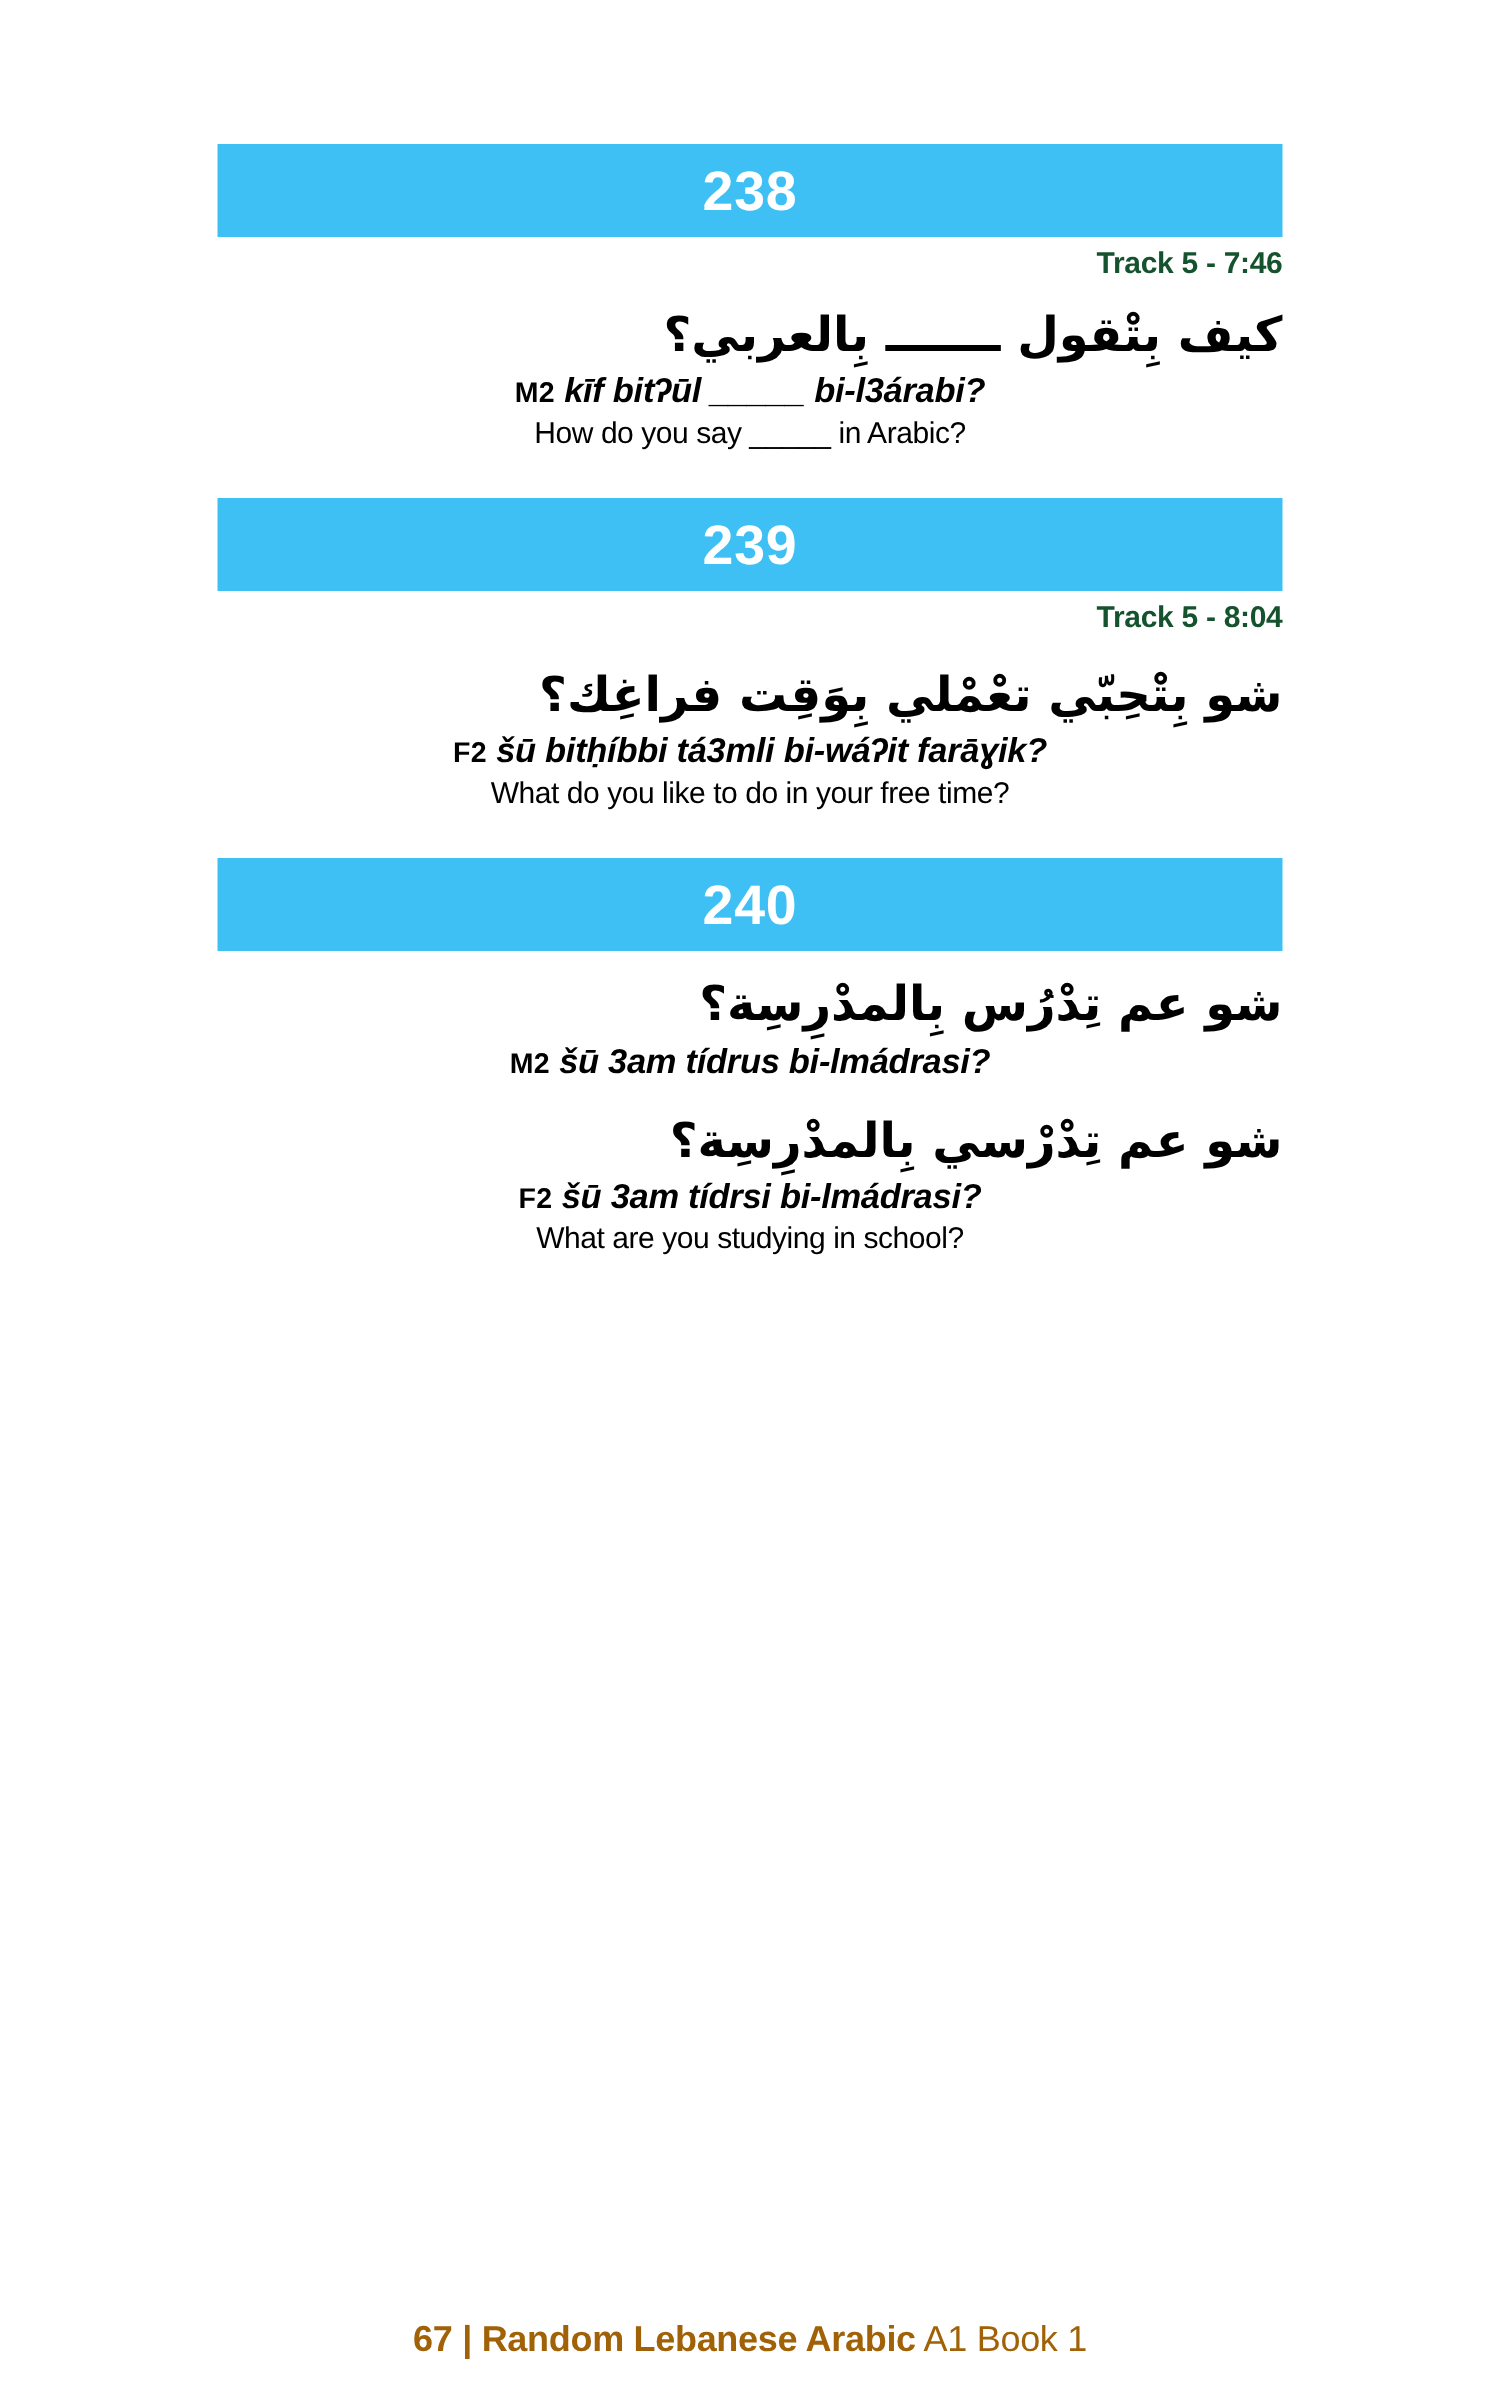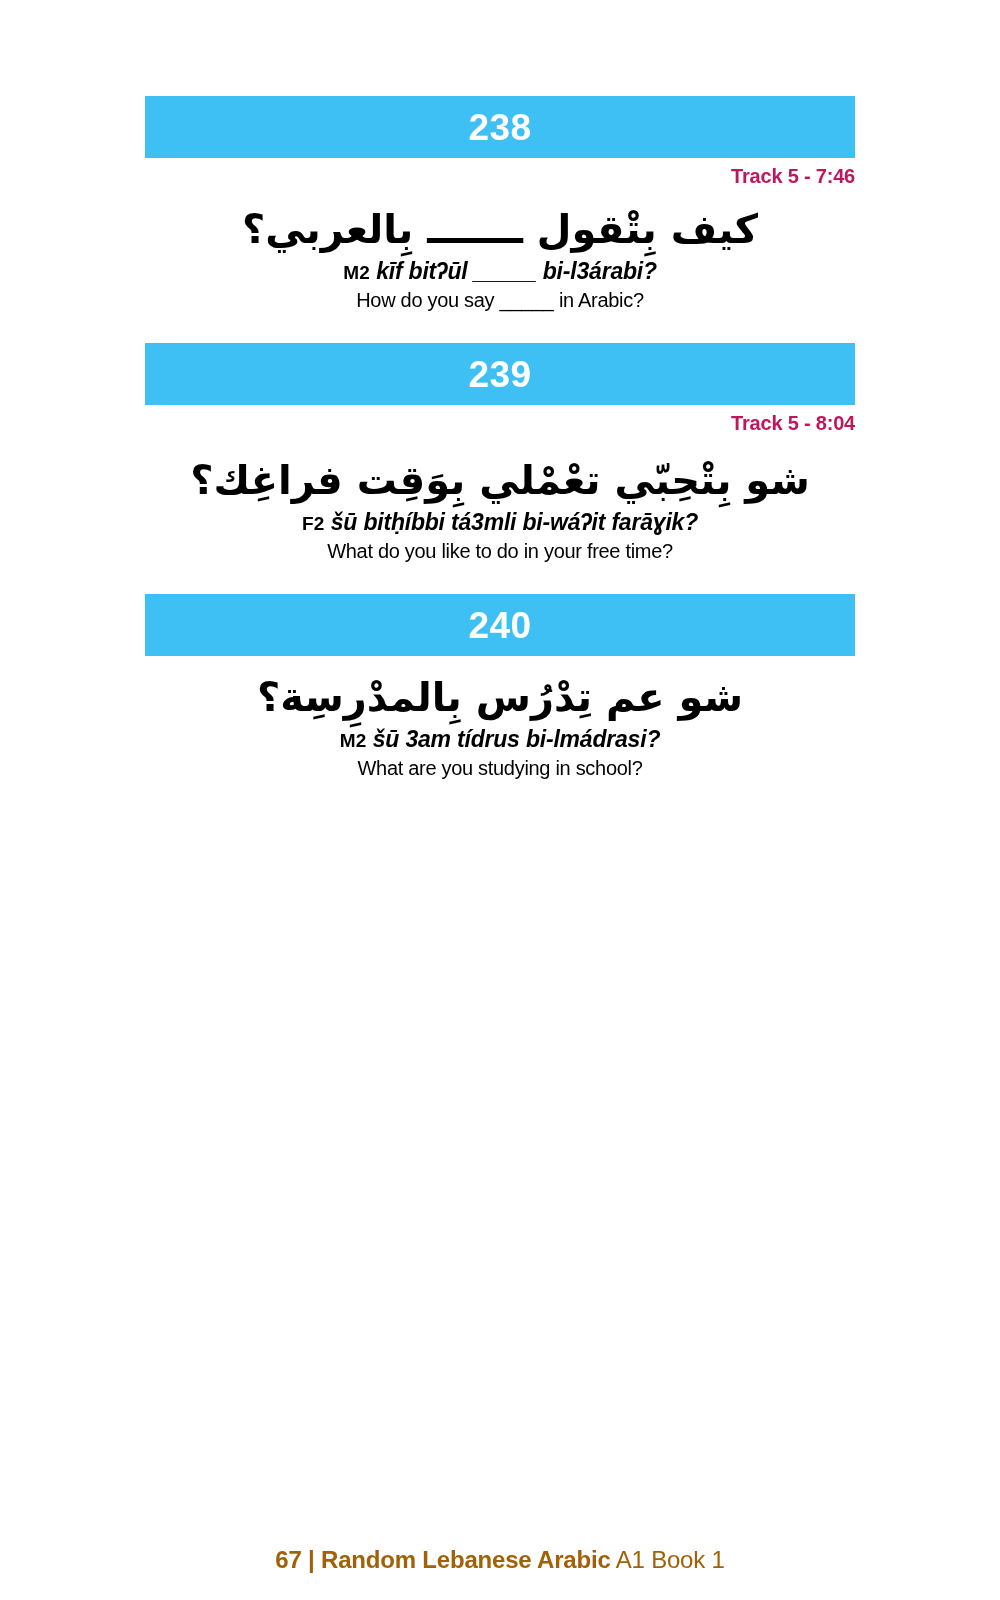--- a/index.html
+++ b/index.html
@@ -42,7 +42,7 @@
     text-align: right;
     font-size: 20px;
     font-weight: 600;
-    color: #be185d;
+    color: #14532d;
     margin-top: 7px;
     letter-spacing: -0.2px;
   }

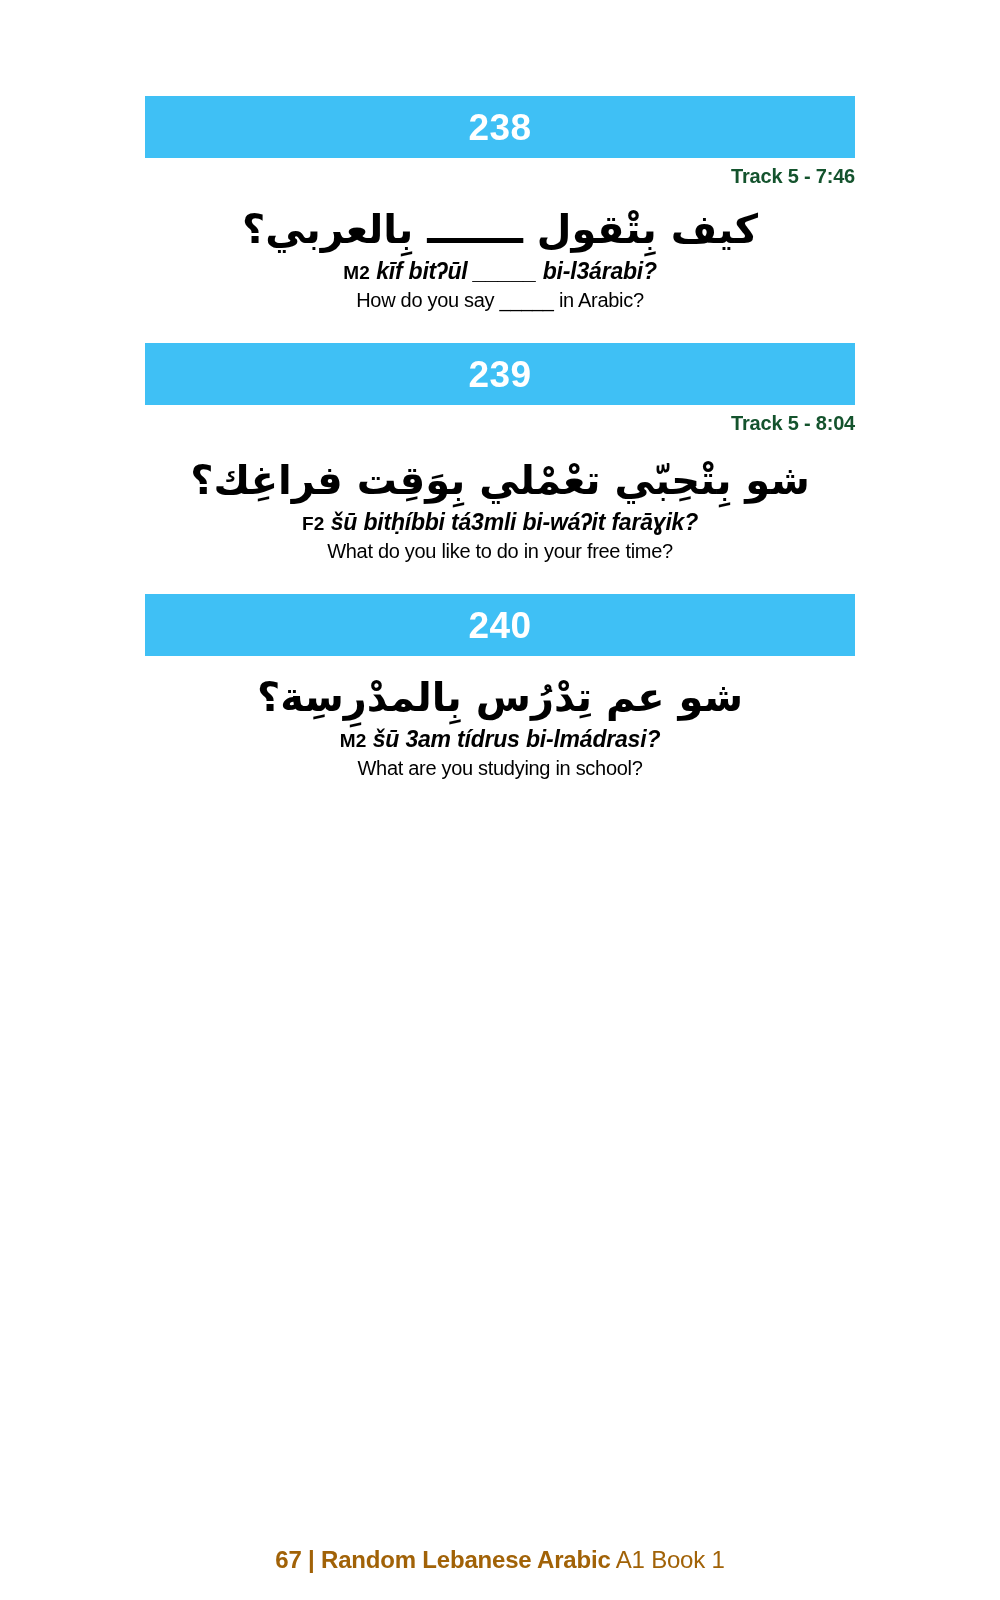--- a/index.html
+++ b/index.html
@@ -48,9 +48,9 @@
   }
   .arabic {
     direction: rtl;
-    text-align: center;
+    text-align: right;
     font-family: "DejaVu Sans", "Liberation Sans", sans-serif;
-    font-size: 40px;
+    font-size: 32px;
     font-weight: bold;
     line-height: 1.35;
     margin-top: 14px;

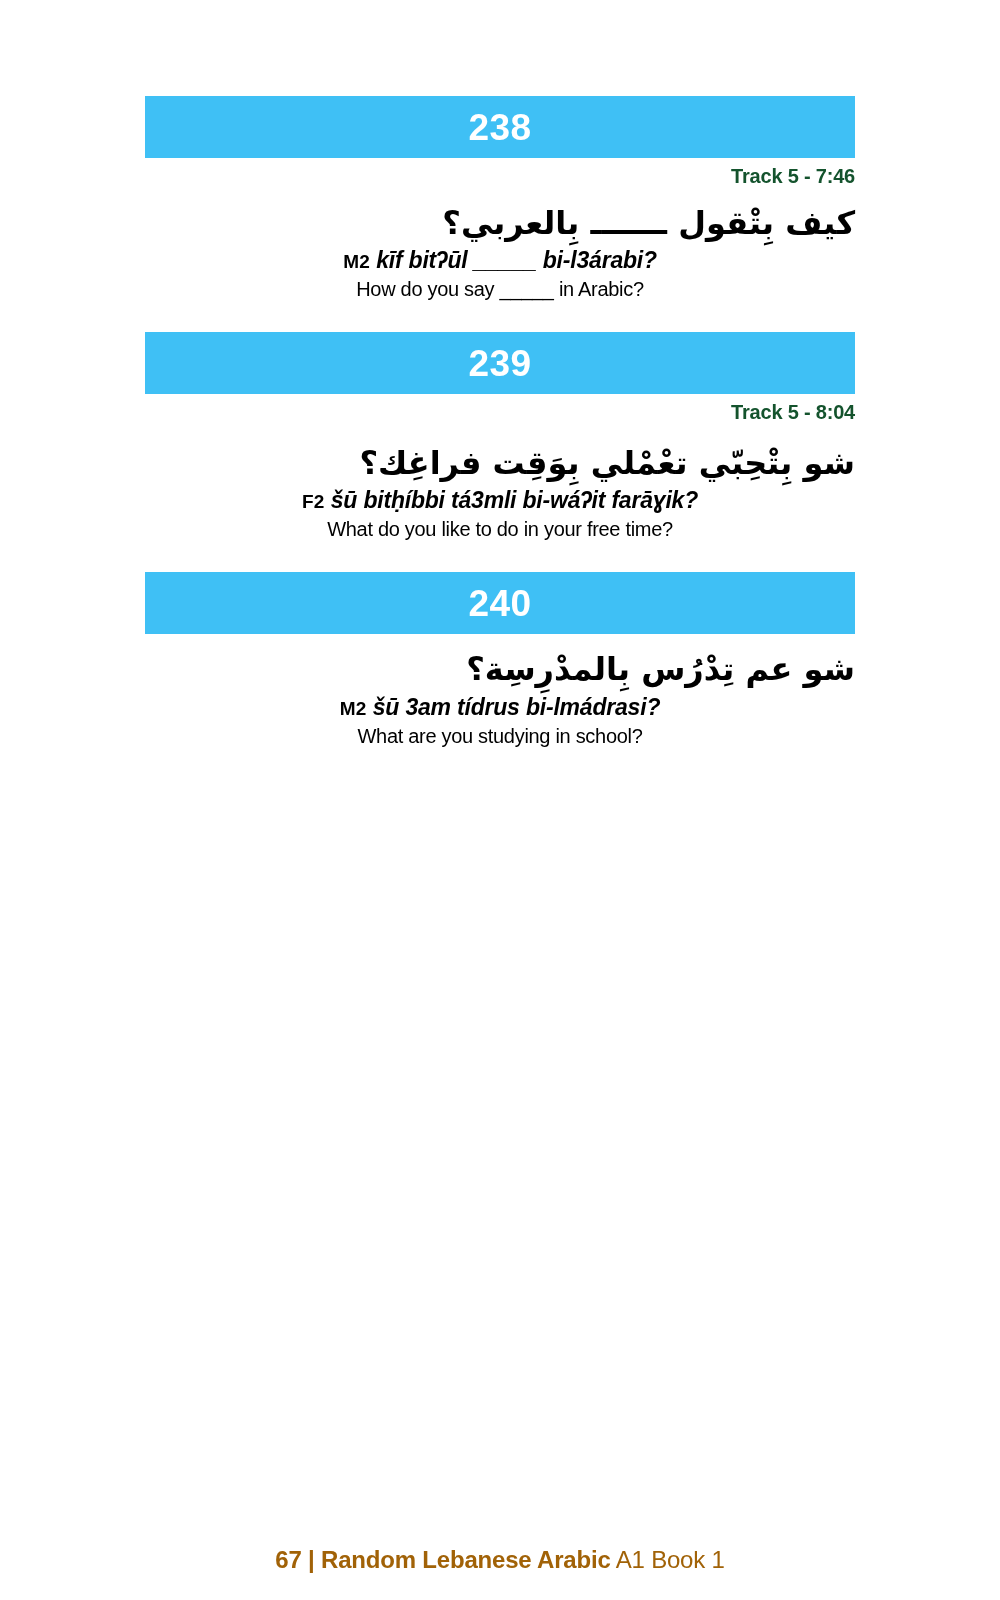--- a/index.html
+++ b/index.html
@@ -145,6 +145,13 @@
         <span>šū 3am tídrus bi-lmádrasi?</span>
       </div>
     </div>
+    <div class="line-block second">
+      <div class="arabic">شو عم تِدْرْسي بِالمدْرِسِة؟</div>
+      <div class="translit">
+        <span class="speaker">F2</span>
+        <span>šū 3am tídrsi bi-lmádrasi?</span>
+      </div>
+    </div>
     <div class="english">What are you studying in school?</div>
   </div>
 

